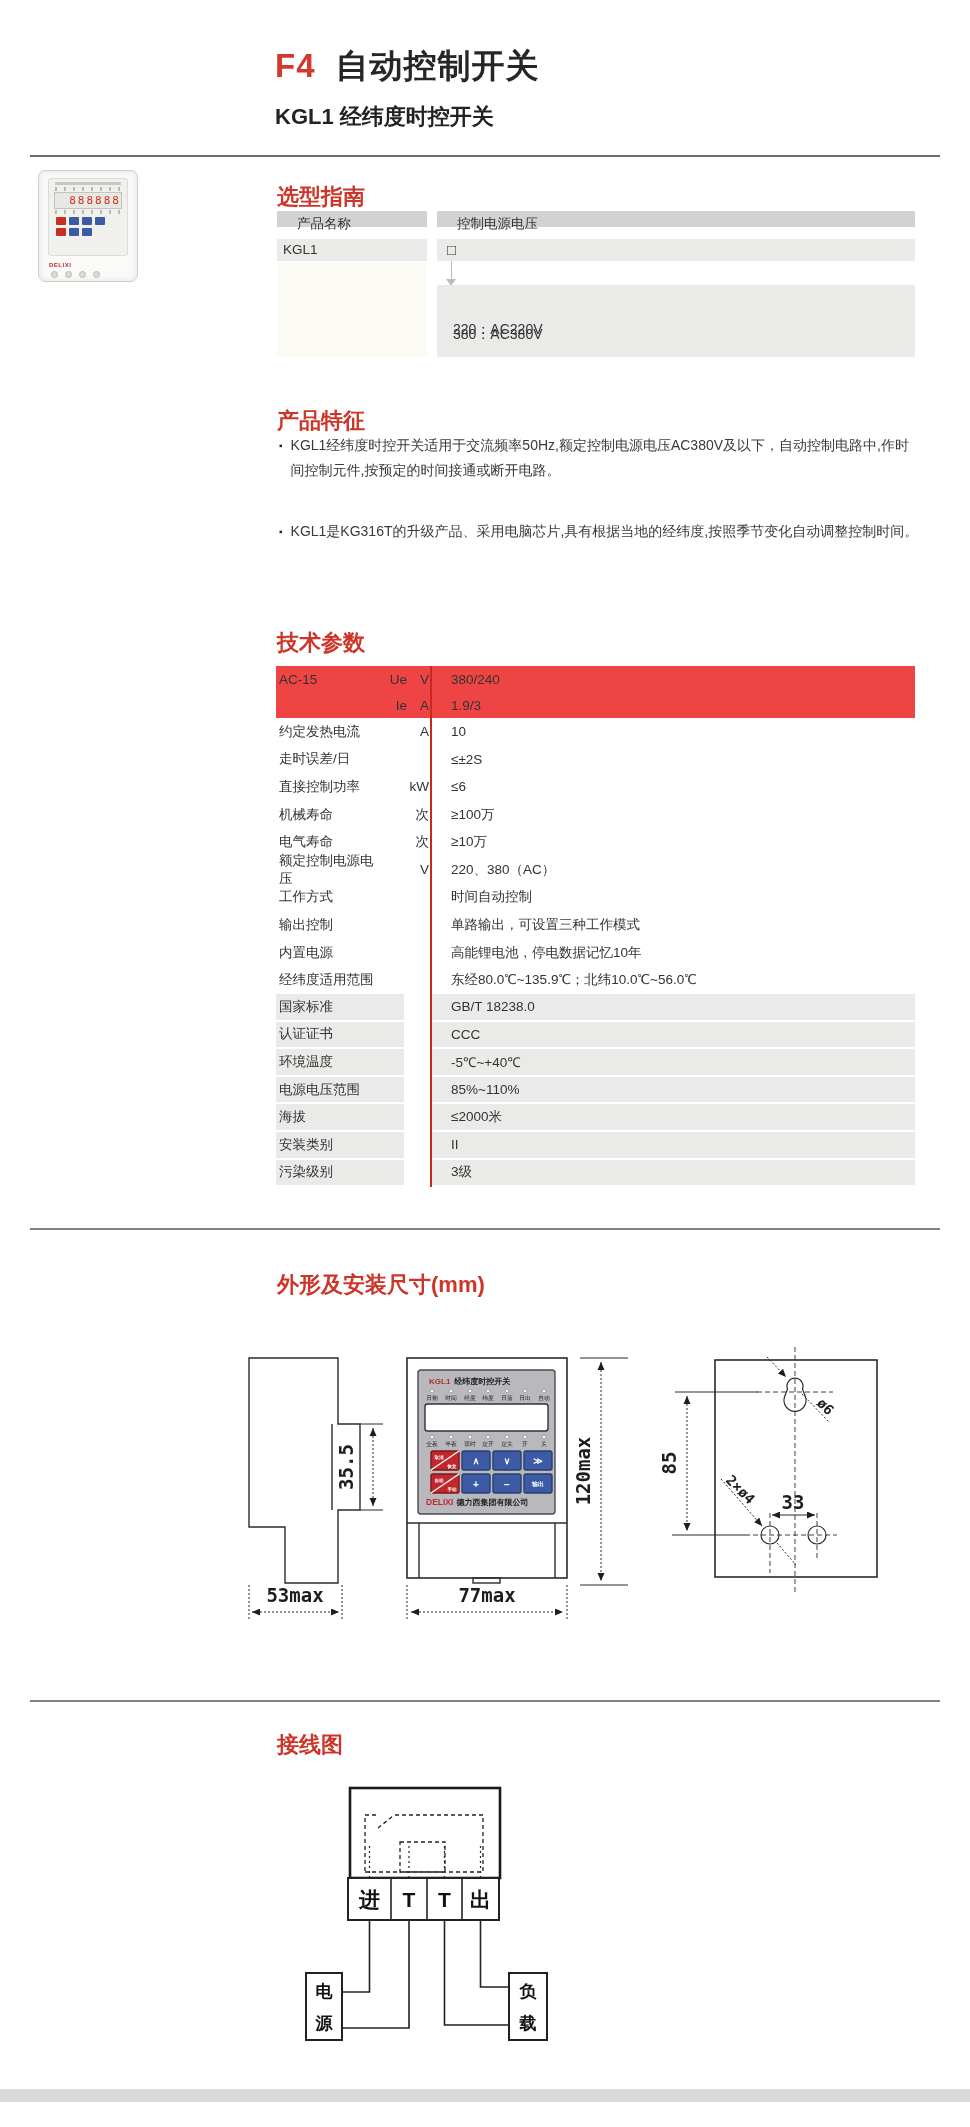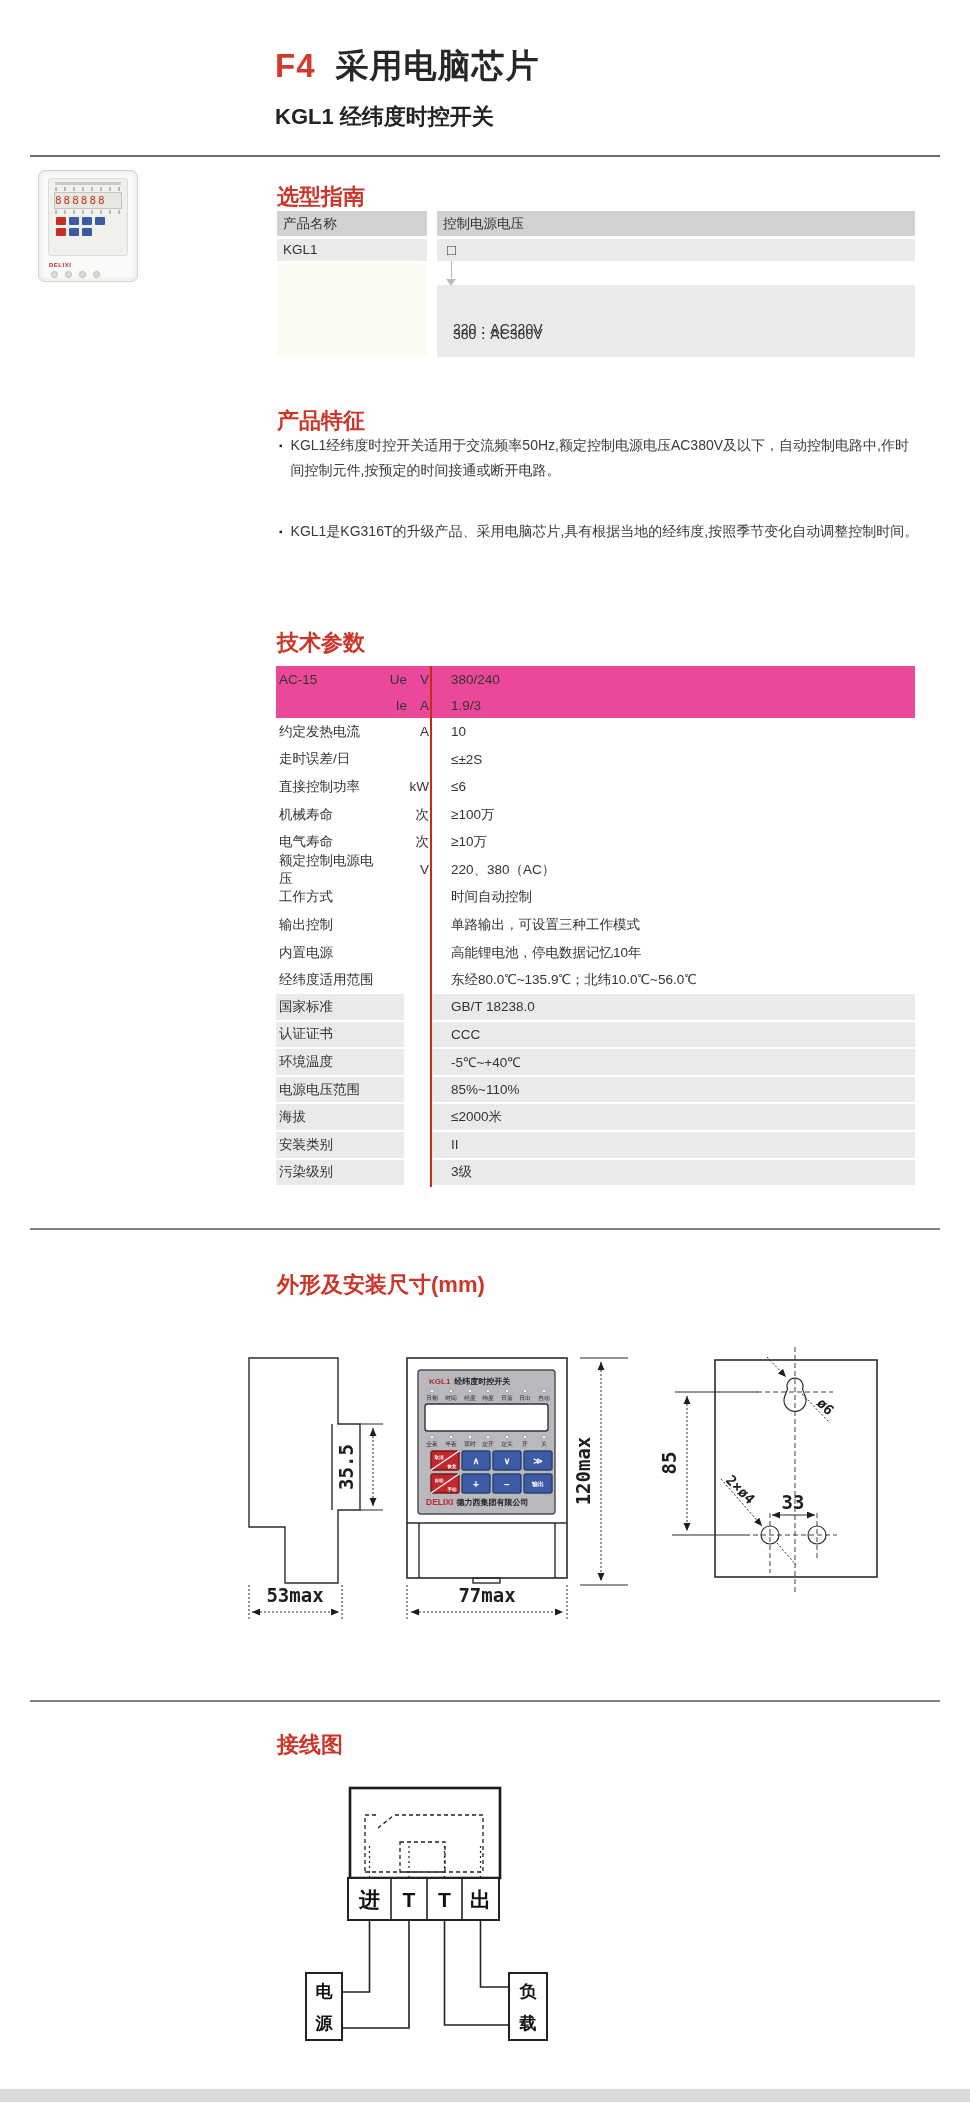--- a/index.html
+++ b/index.html
@@ -67,7 +67,7 @@
 <div id="page">
 
   <div class="title">
-    <span class="t-red">F4</span><span>采用电脑芯片</span>
+    <span class="t-red">F4</span><span>自动控制开关</span>
   </div>
   <div class="subtitle">KGL1 经纬度时控开关</div>
   <div class="rule" style="top:155px;background:#6e6e6e;"></div>

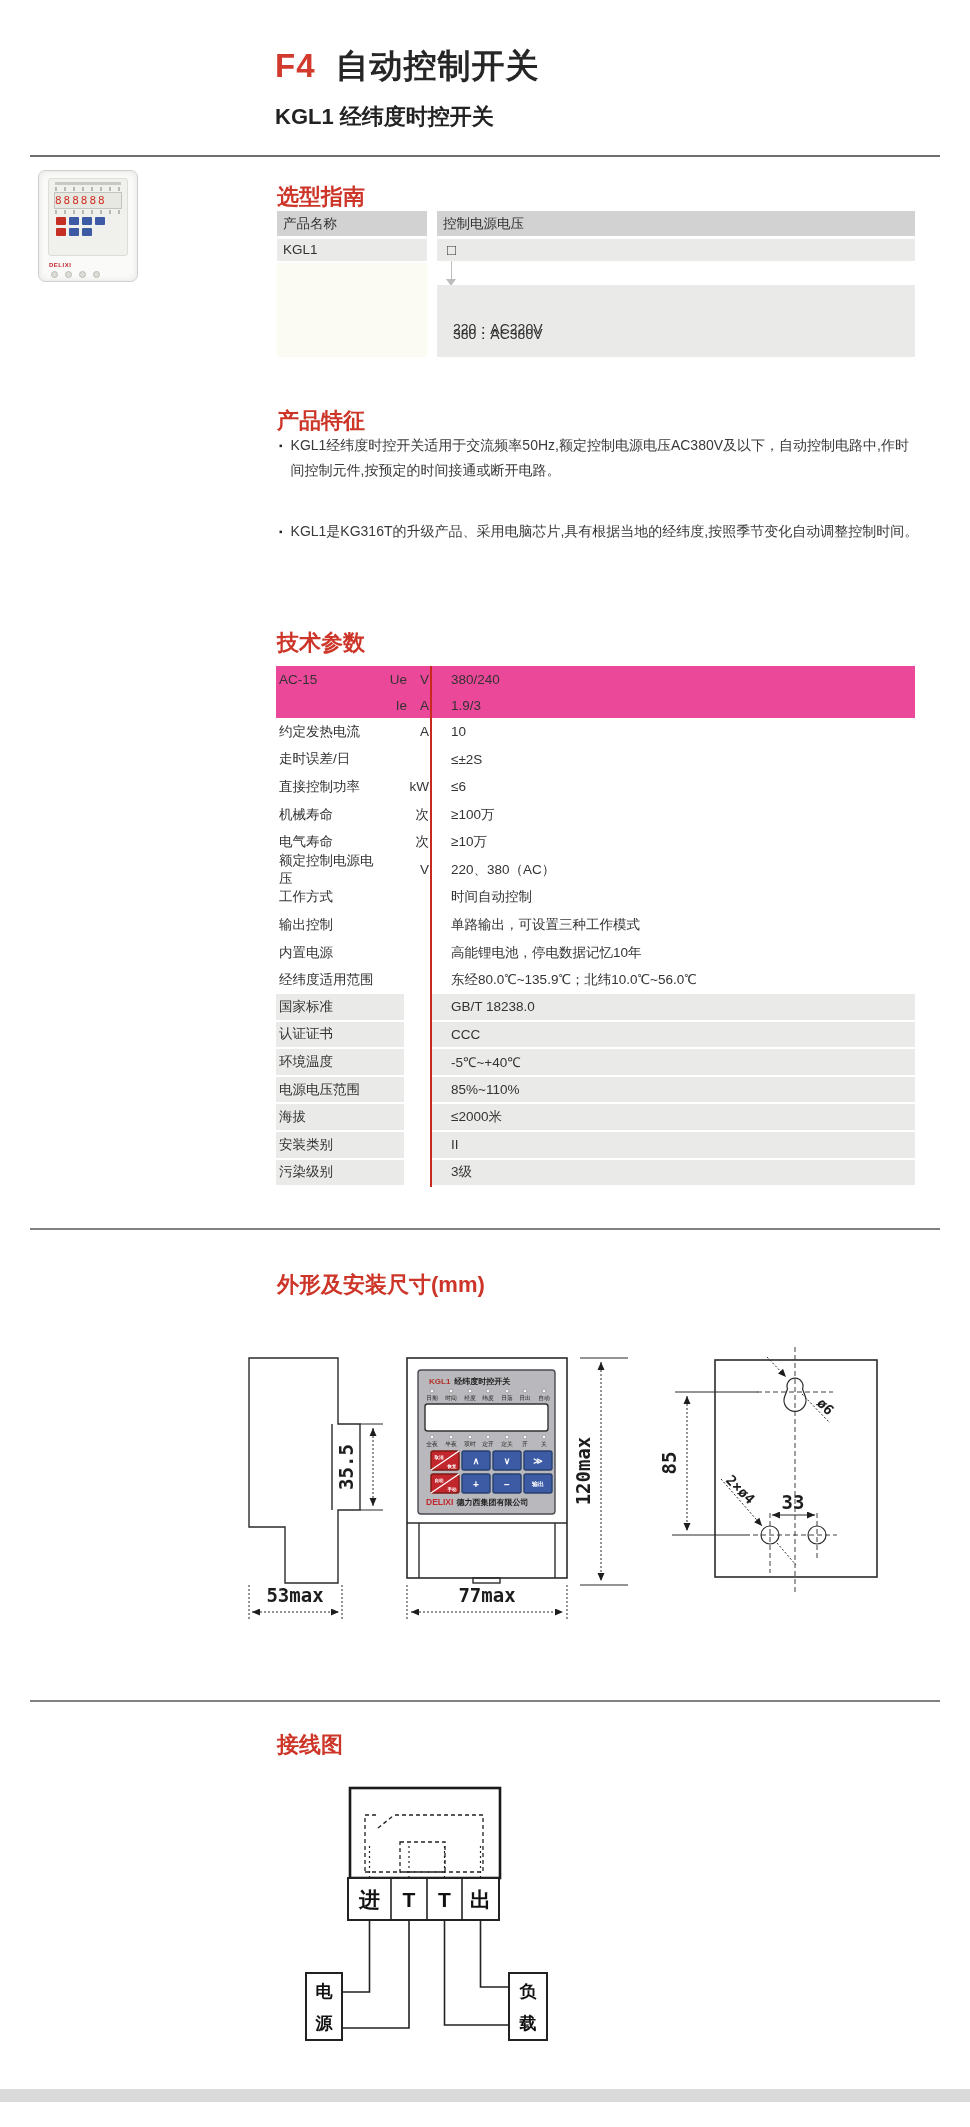--- a/index.html
+++ b/index.html
@@ -52,7 +52,7 @@
   .ph-line{height:3px;margin:3px 6px 2px 6px;background:#c9c9c4;}
   .ph-dotrow{height:4px;margin:1px 6px;background:repeating-linear-gradient(90deg,#b9b9b4 0 2px,transparent 2px 9px);}
   .ph-display{margin:1px 5px;background:#e8e8e2;border:1px solid #c4c4bf;color:#d03022;
-              font-family:"DejaVu Sans Mono",monospace;font-size:11px;letter-spacing:2px;text-align:left;line-height:15px;height:15px;}
+              font-family:"DejaVu Sans Mono",monospace;font-size:11px;letter-spacing:2px;text-align:right;line-height:15px;height:15px;}
   .ph-btns{display:flex;gap:3px;margin:3px 0 0 7px;}
   .ph-btn{width:10px;height:8px;border-radius:1px;}
   .ph-red{background:#c62f23;}.ph-blue{background:#3c5ba4;}

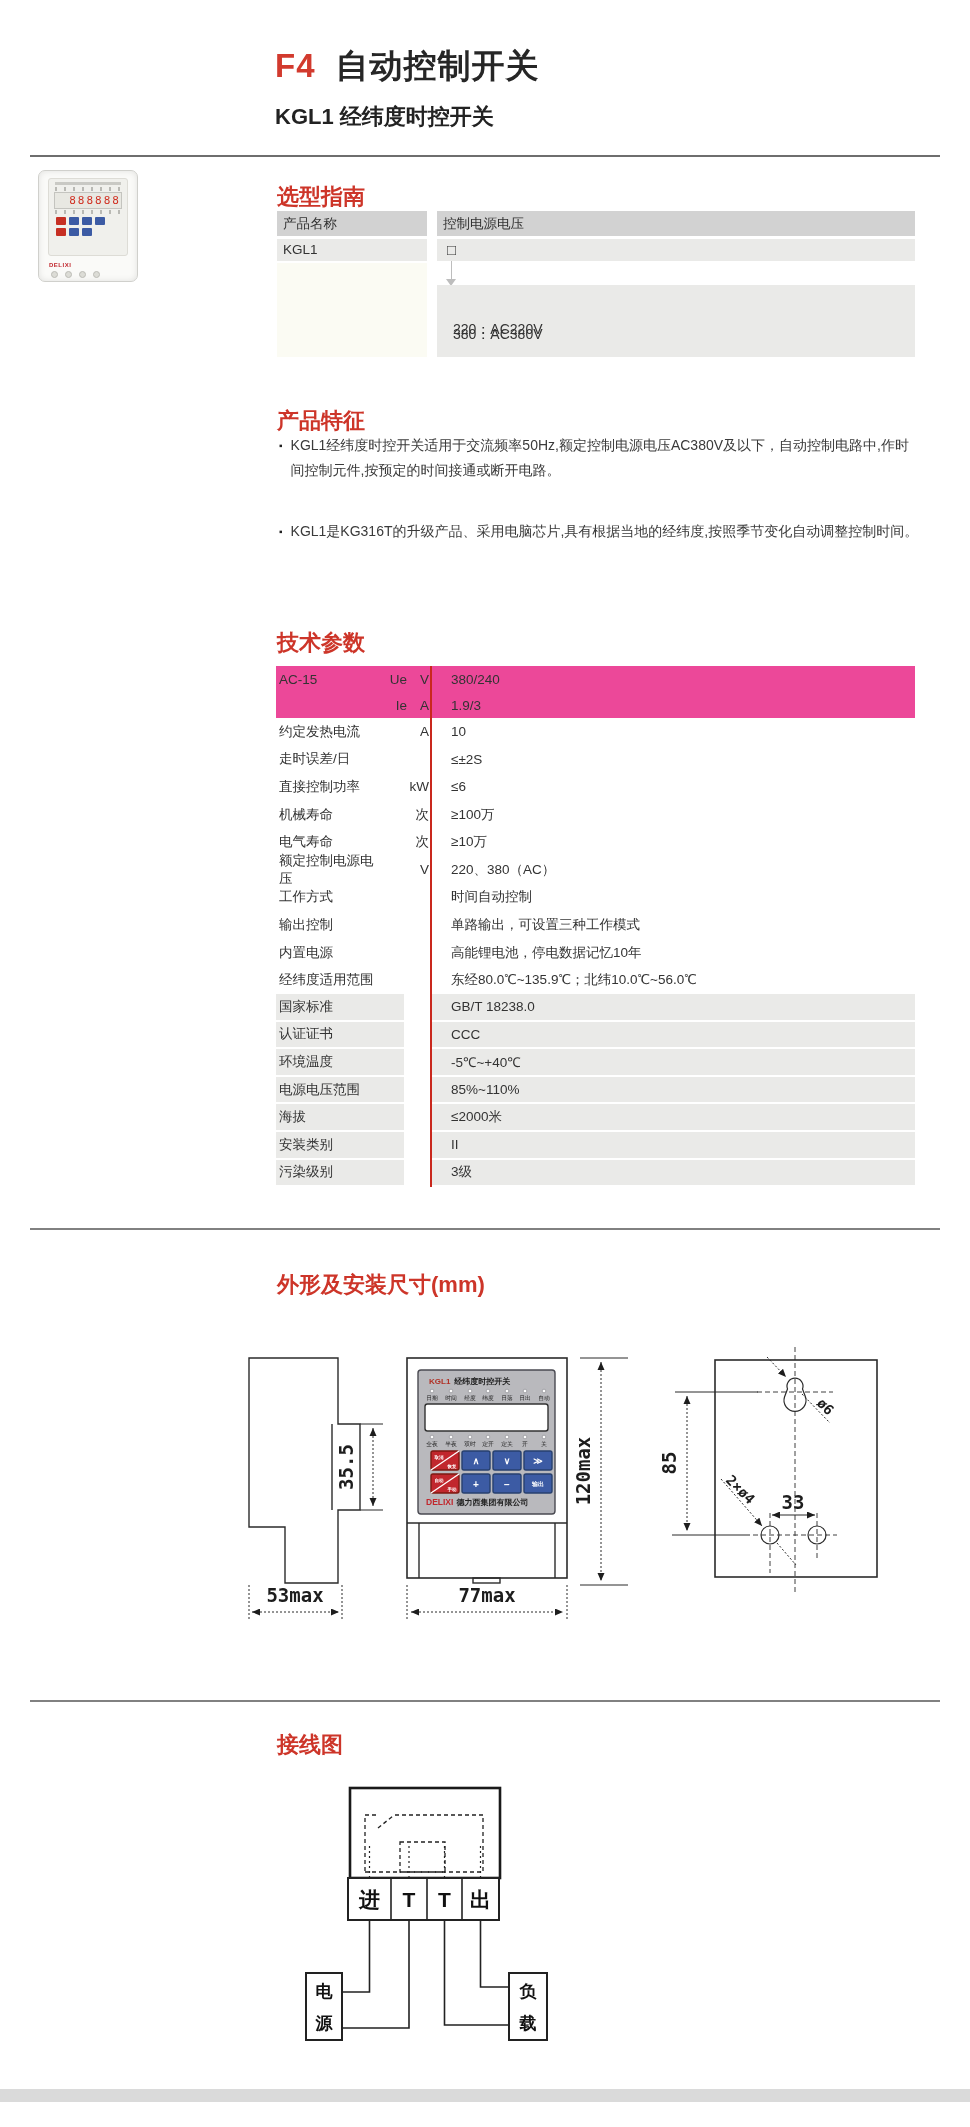--- a/index.html
+++ b/index.html
@@ -14,7 +14,7 @@
   .subtitle{position:absolute;left:275px;top:102px;font-size:22px;font-weight:bold;color:#222;}
   
   .sg-cell{position:absolute;font-size:13.5px;color:#333;}
-  .hdr{background:#d2d2d2;line-height:25px;height:25px;padding-left:6px;box-sizing:border-box;}
+  .hdr{background:#d2d2d2;line-height:25px;height:16px;padding-left:20px;box-sizing:border-box;}
   .rowc{background:#eaeae8;line-height:22px;height:22px;padding-left:6px;box-sizing:border-box;}
   .pale{background:#fbfbf3;}
   .sq{display:inline-block;font-size:15px;line-height:22px;color:#333;}

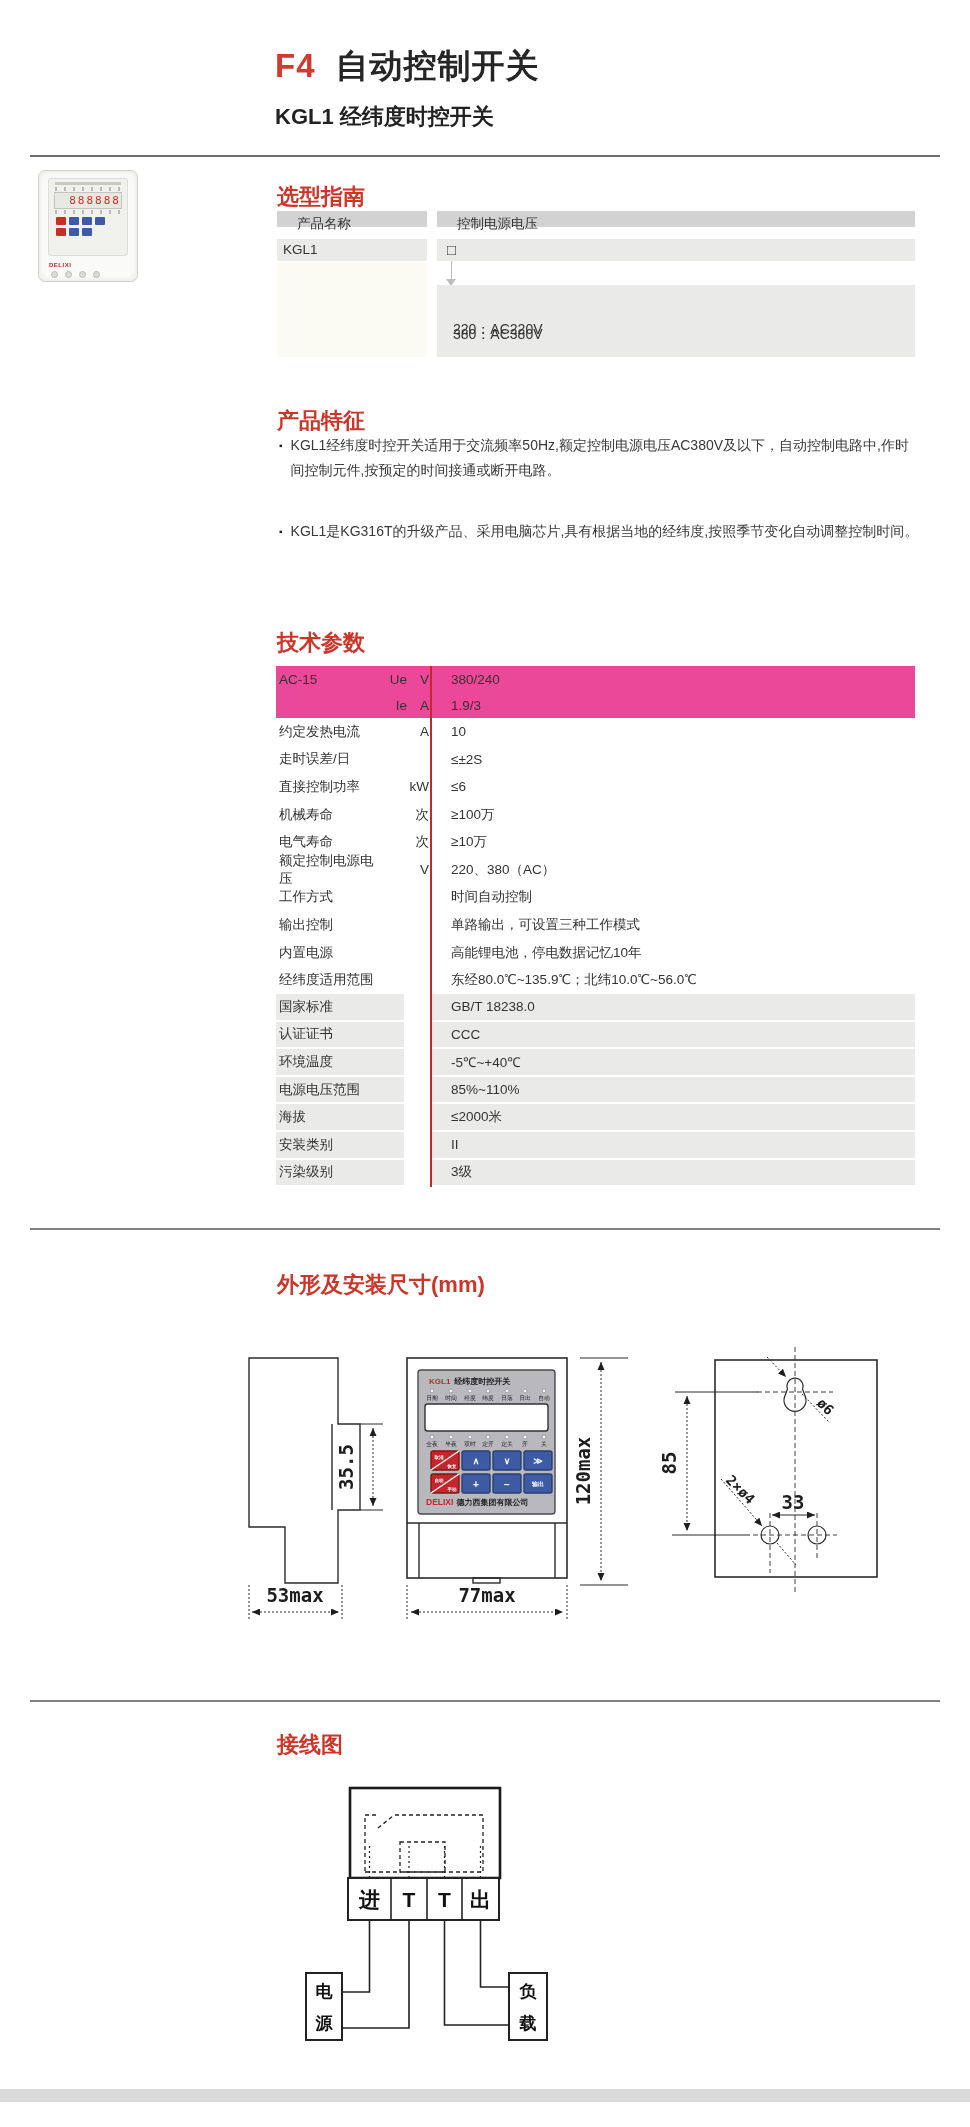--- a/index.html
+++ b/index.html
@@ -30,7 +30,7 @@
   #techtable{position:absolute;left:276px;top:666px;width:639px;}
   .red-line{position:absolute;left:154px;top:0;bottom:0;width:2px;background:#c9281d;z-index:3;}
   .trow{display:flex;align-items:center;height:27.6px;font-size:13.5px;color:#333;box-sizing:border-box;position:relative;}
-  .trow.dark{background:#ec4899;height:26px;}
+  .trow.dark{background:#ef4444;height:26px;}
   .trow.light{background:linear-gradient(to right,#eaeae8 0 128px,transparent 128px 156px,#eaeae8 156px 100%);
               border-bottom:2px solid #fff;}
   .tl{width:102px;padding-left:3px;}

